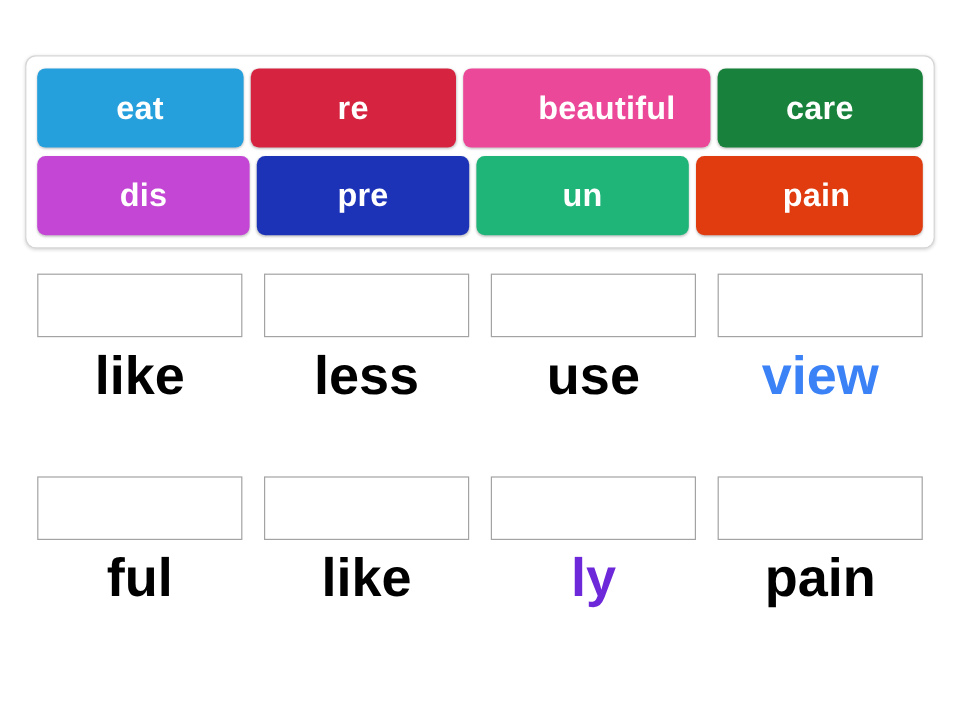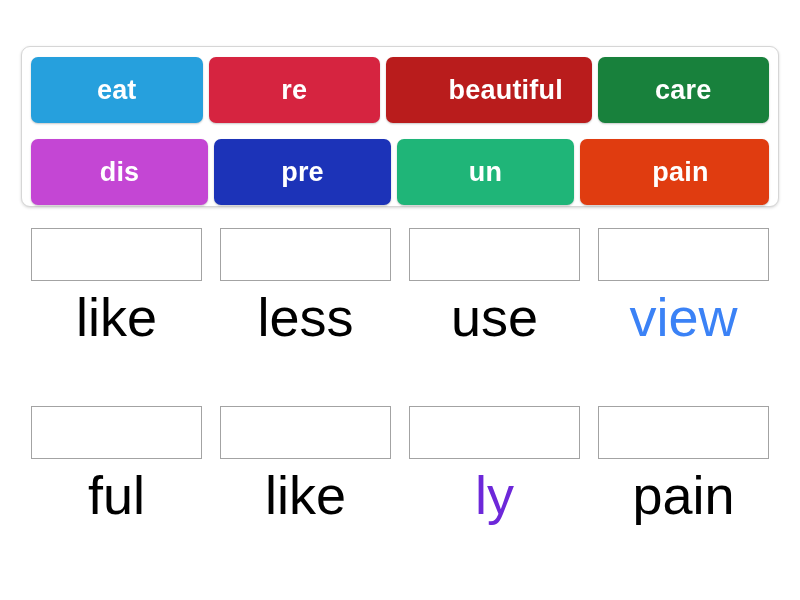--- a/index.html
+++ b/index.html
@@ -118,7 +118,7 @@
       <div class="tile" style="background: rgb(214, 36, 64);">
         <span>re</span>
       </div>
-      <div class="tile" style="background: #b91c1c; padding-left: 34px;">
+      <div class="tile" style="background: #ec4899; padding-left: 34px;">
         <span>beautiful</span>
       </div>
       <div class="tile" style="background: rgb(24, 129, 60);">

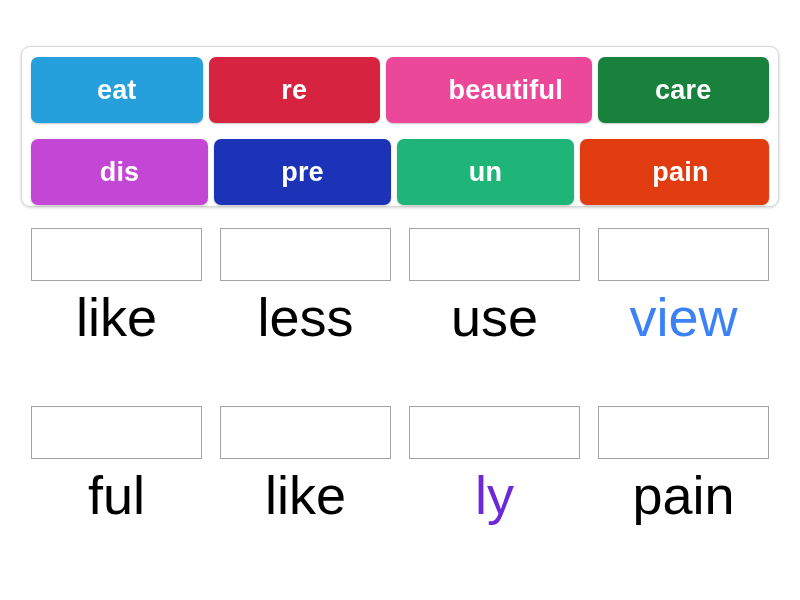--- a/index.html
+++ b/index.html
@@ -41,7 +41,7 @@
     gap: 6px;
   }
   .tile-row + .tile-row {
-    margin-top: 16px;
+    margin-top: 7px;
   }
 
   .tile {

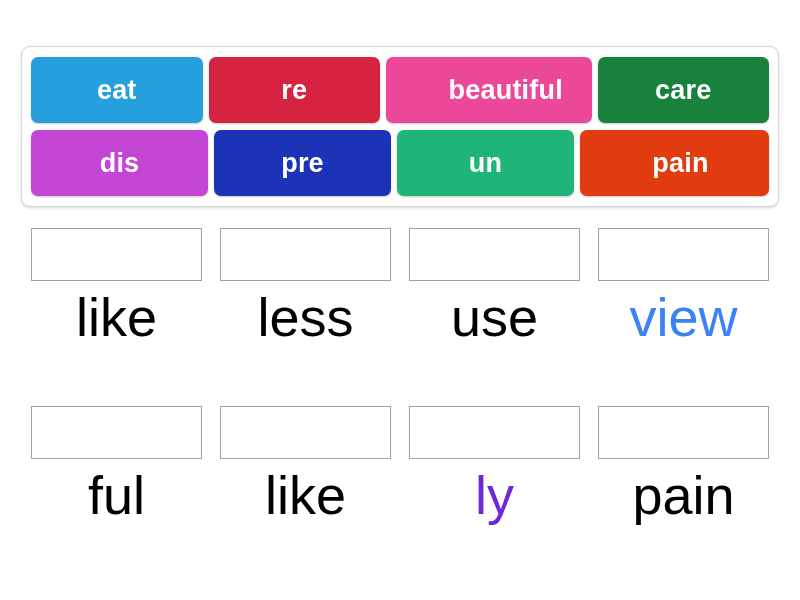--- a/index.html
+++ b/index.html
@@ -97,10 +97,10 @@
 
   .word-label {
     margin-top: 8px;
-    font-size: 54px;
+    font-size: 45px;
     line-height: 1.06;
     color: #000000;
-    font-weight: normal;
+    font-weight: bold;
     white-space: nowrap;
   }
 </style>

